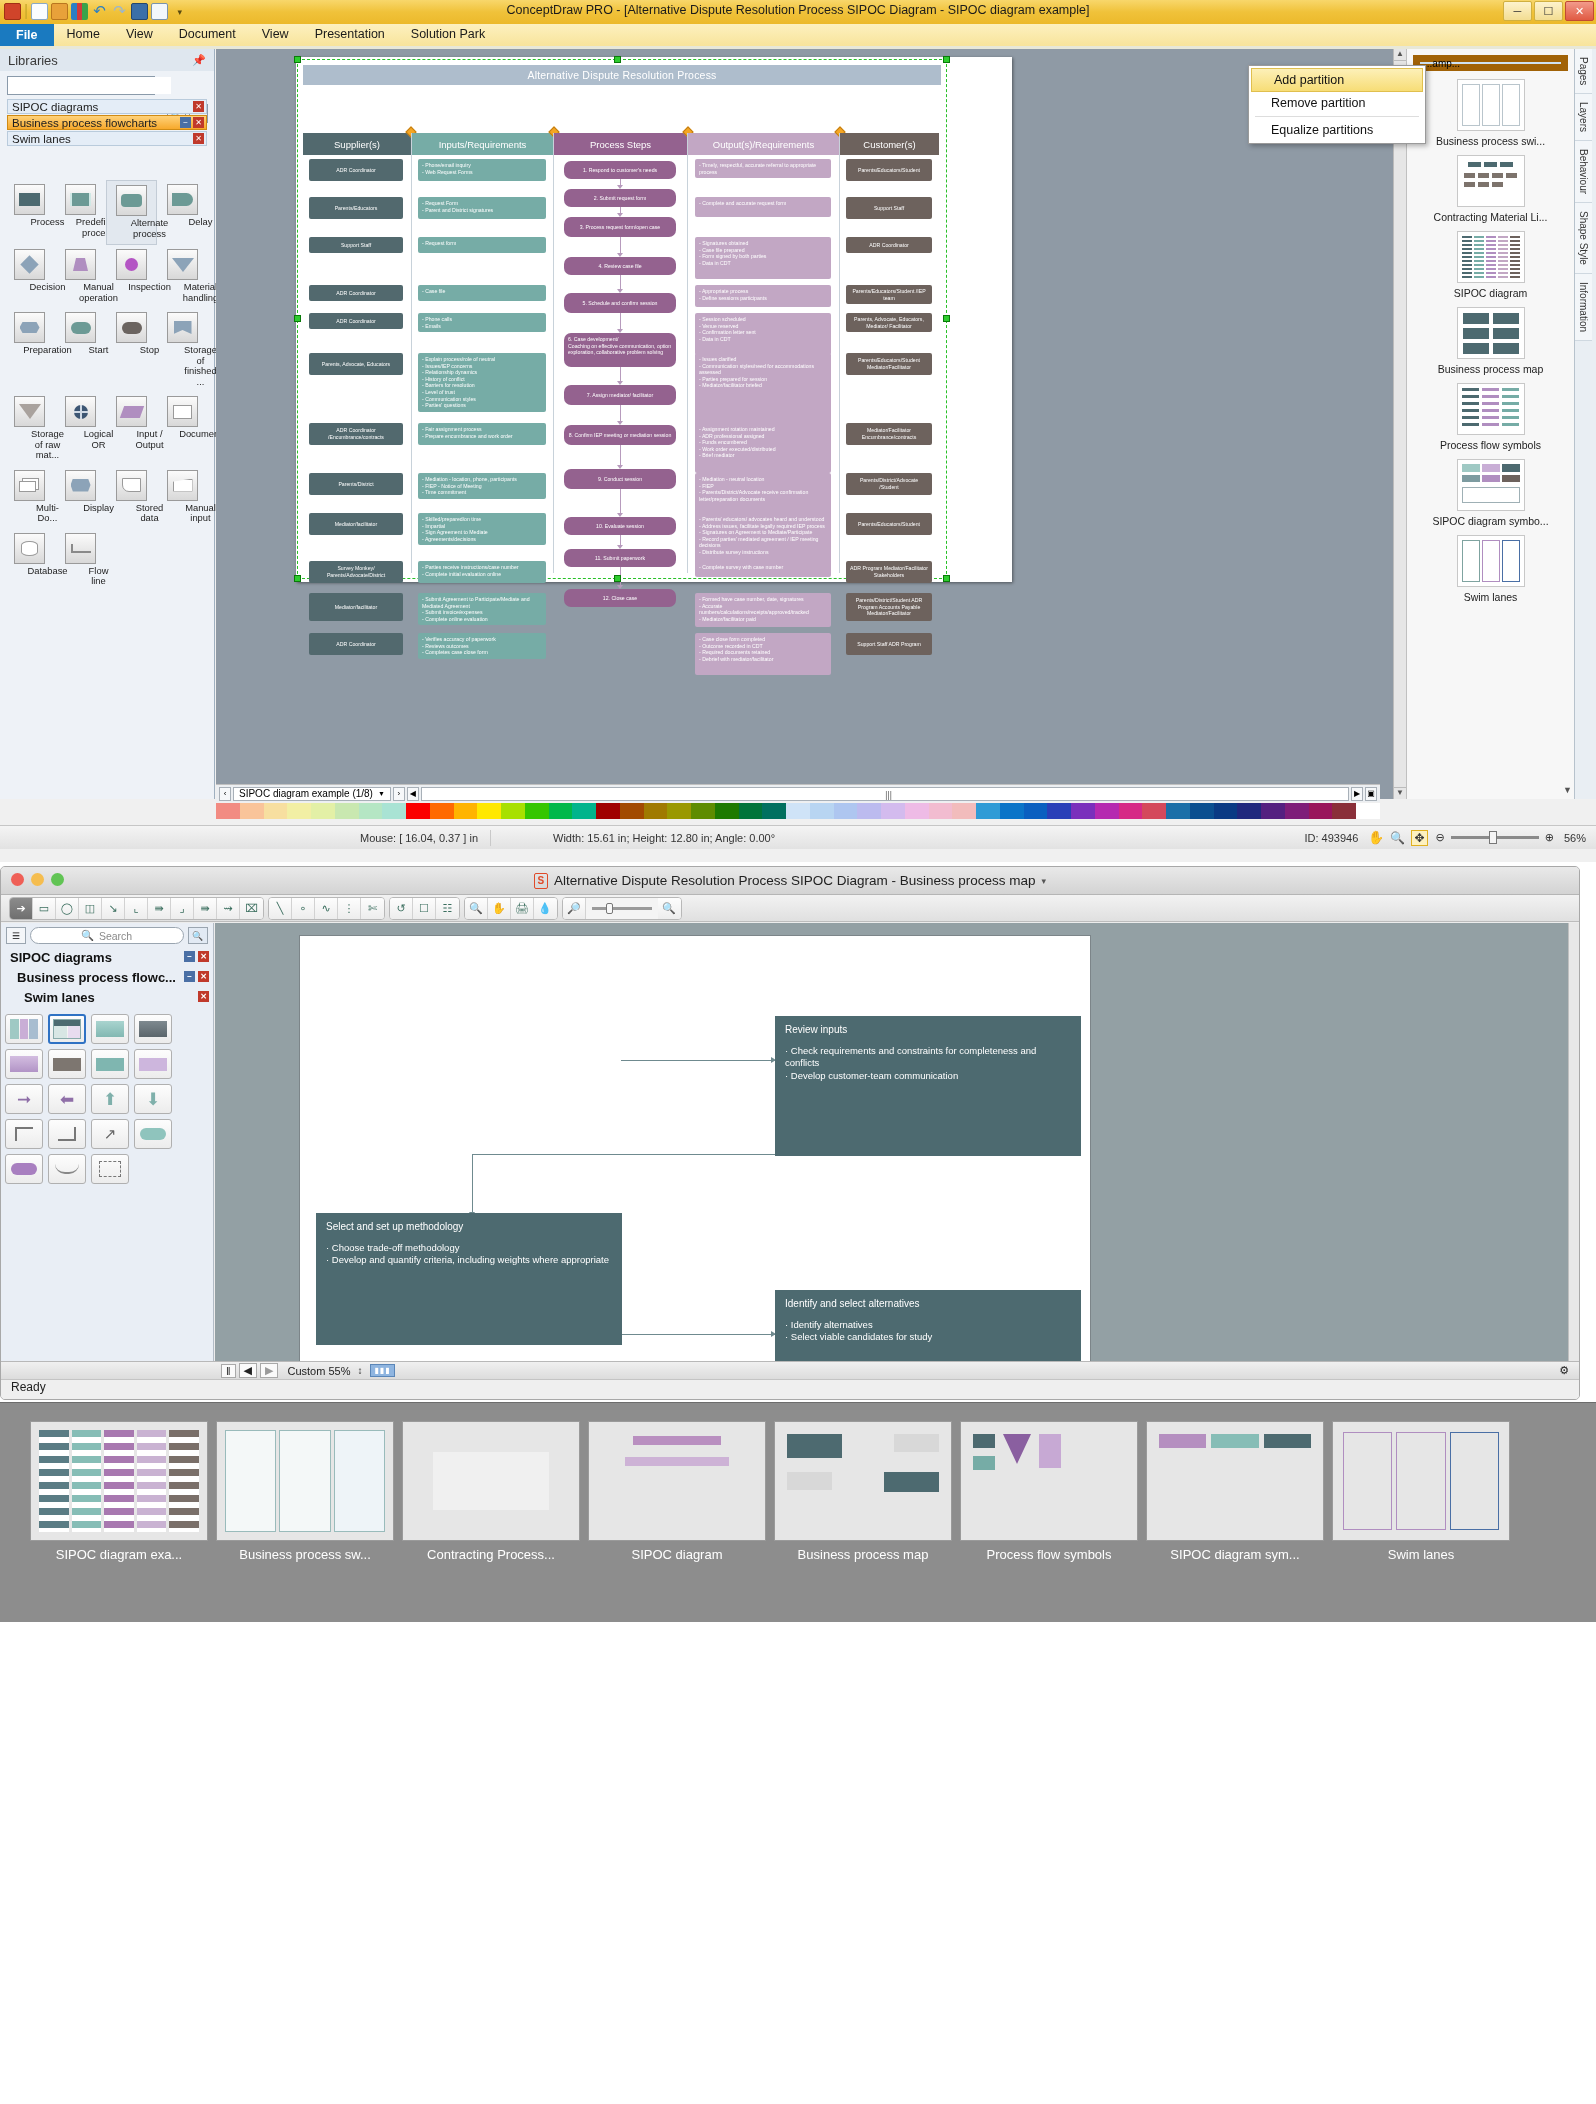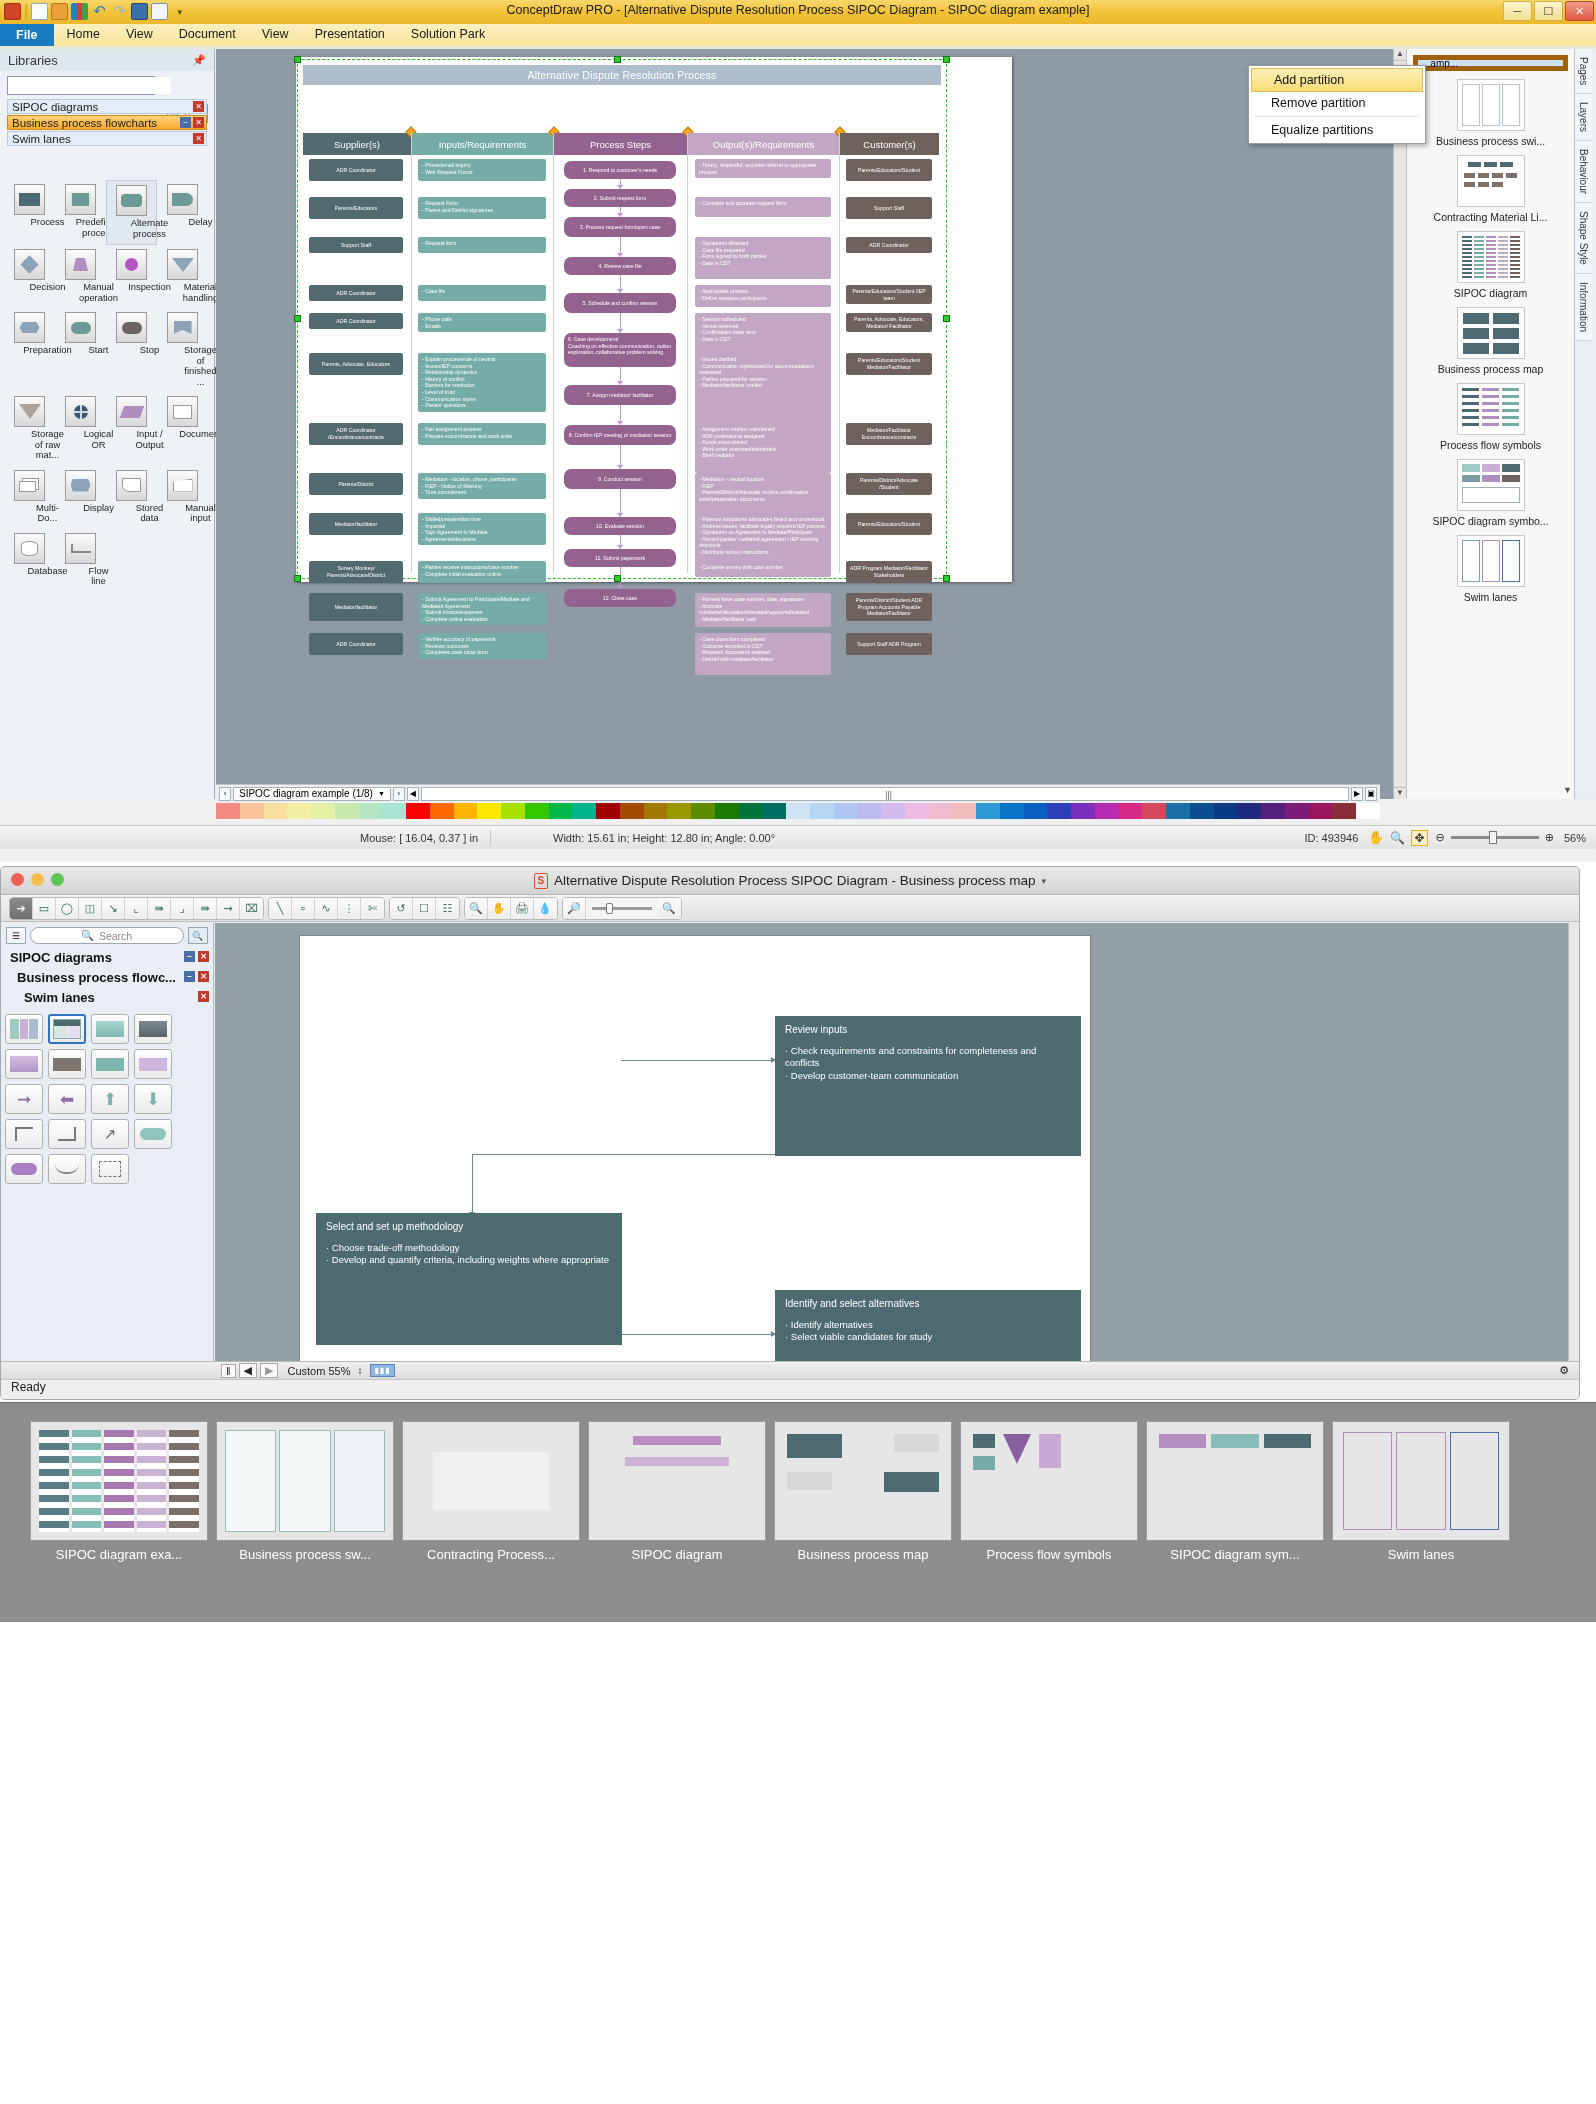--- a/index.html
+++ b/index.html
@@ -668,7 +668,7 @@
   </div>
 
   <div class="rightpanel">
-    <div style="height:16px;margin:6px 6px 0 6px;background:#cfe2f3;border:5px solid #a16207;font-size:10px;padding-left:4px;display:flex;align-items:center;">...amp...</div>
+    <div style="height:16px;margin:6px 6px 0 6px;background:#cfe2f3;border:7px solid #a16207;font-size:10px;padding-left:4px;display:flex;align-items:center;">...amp...</div>
     <div id="rpThumbs" style="overflow:hidden;height:700px;">
         <div class="thumbitem">
           <div class="thumbbox">

